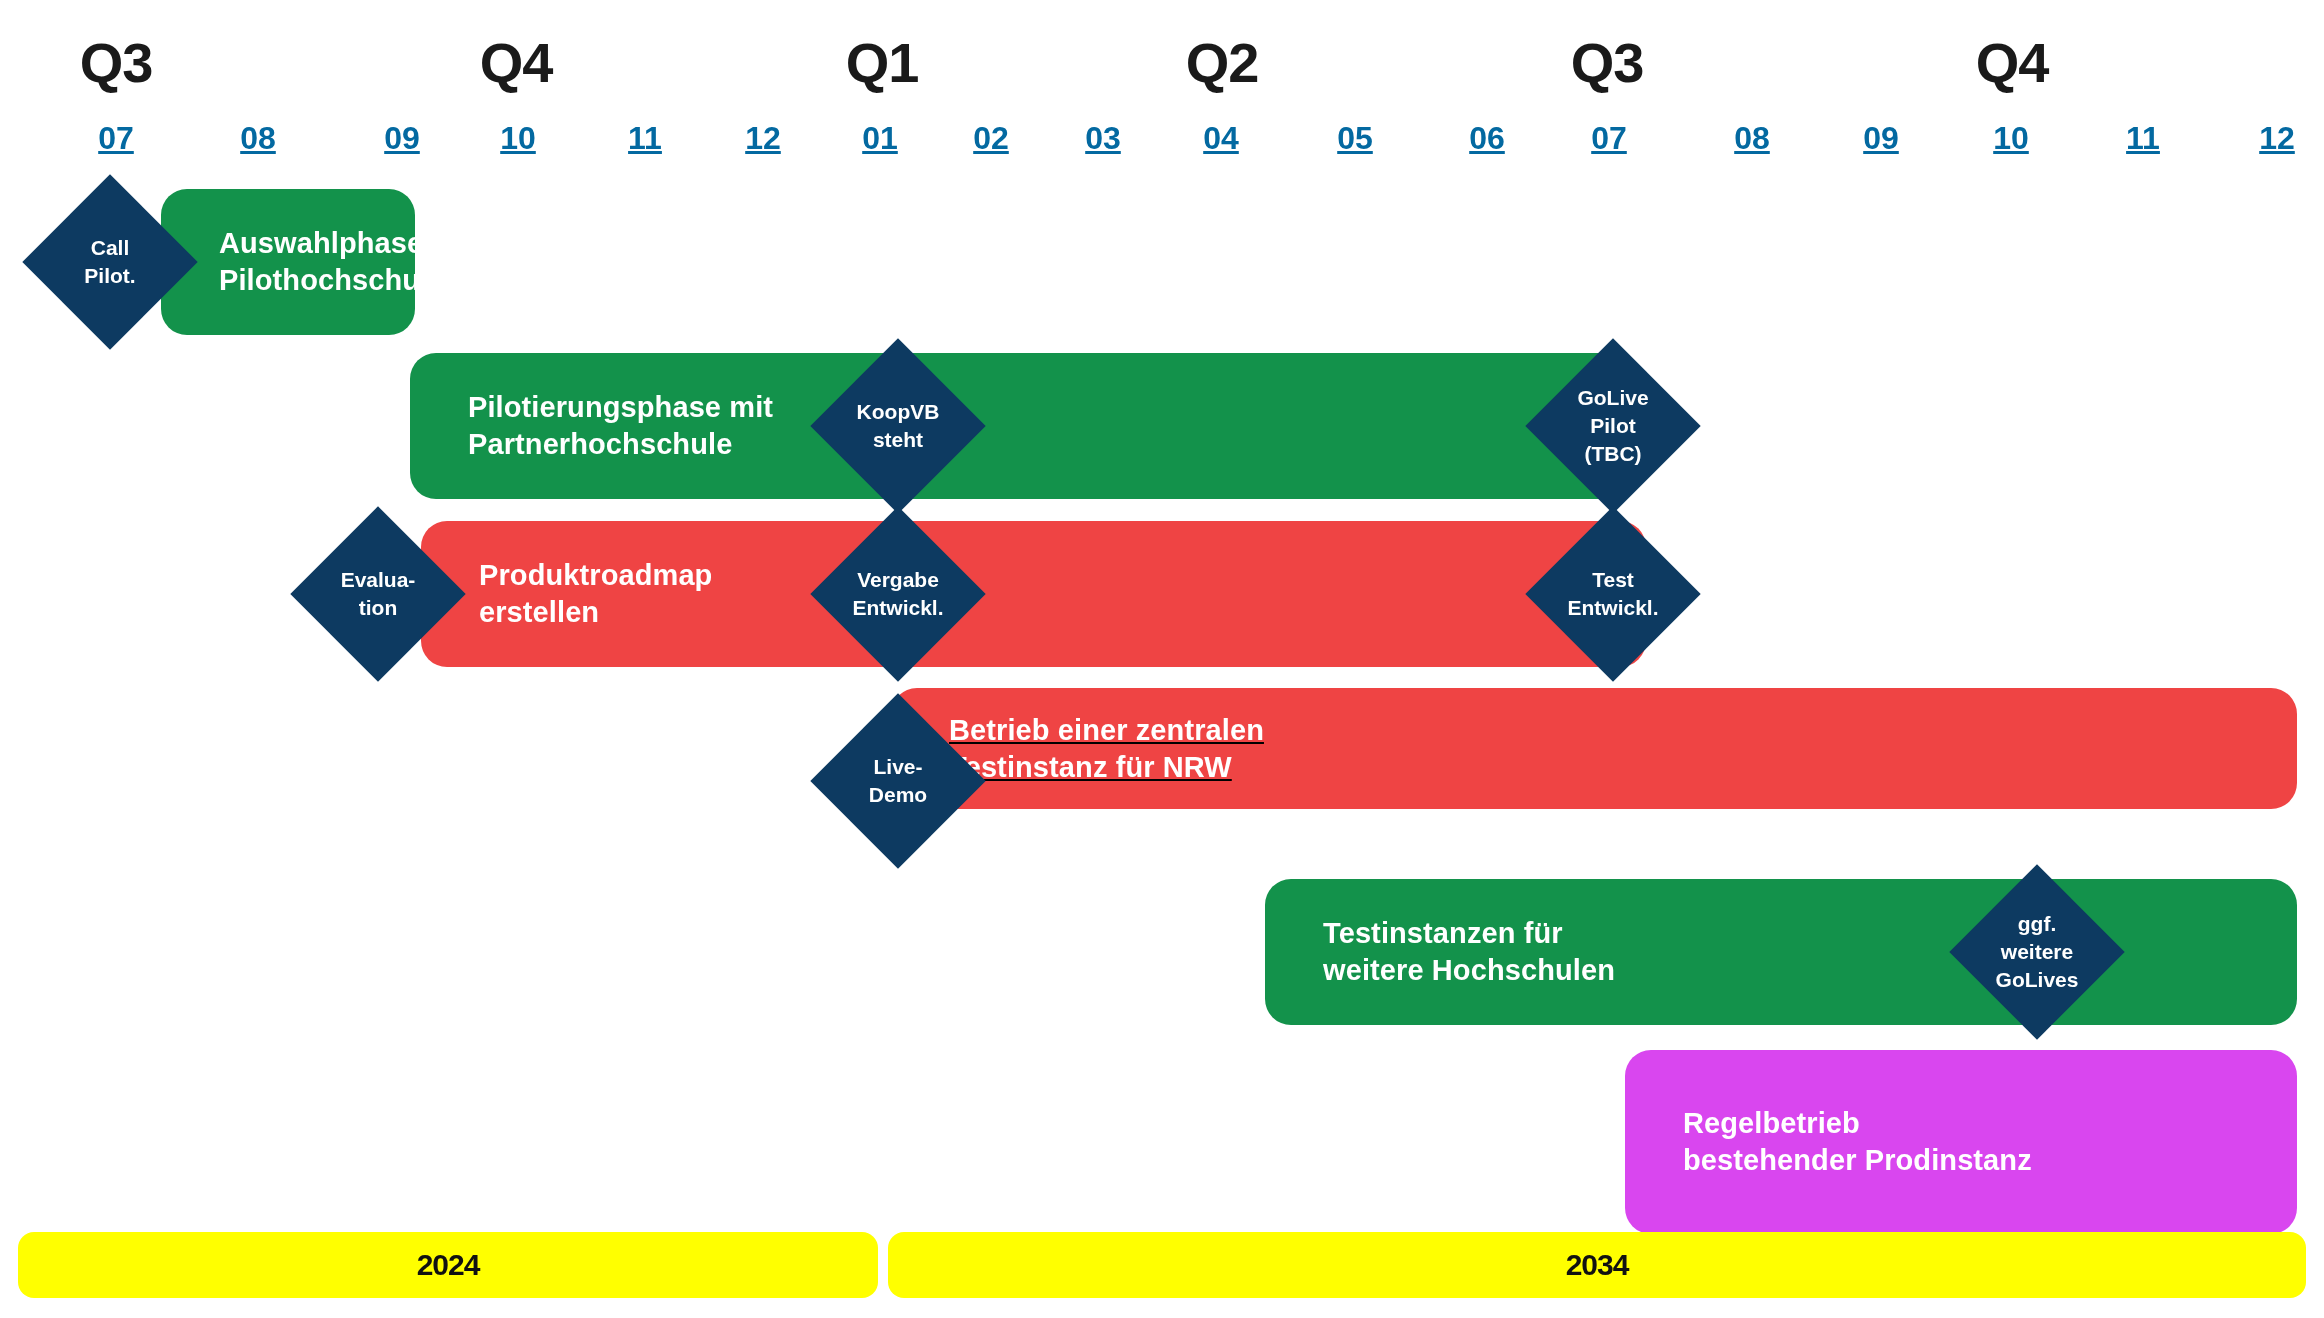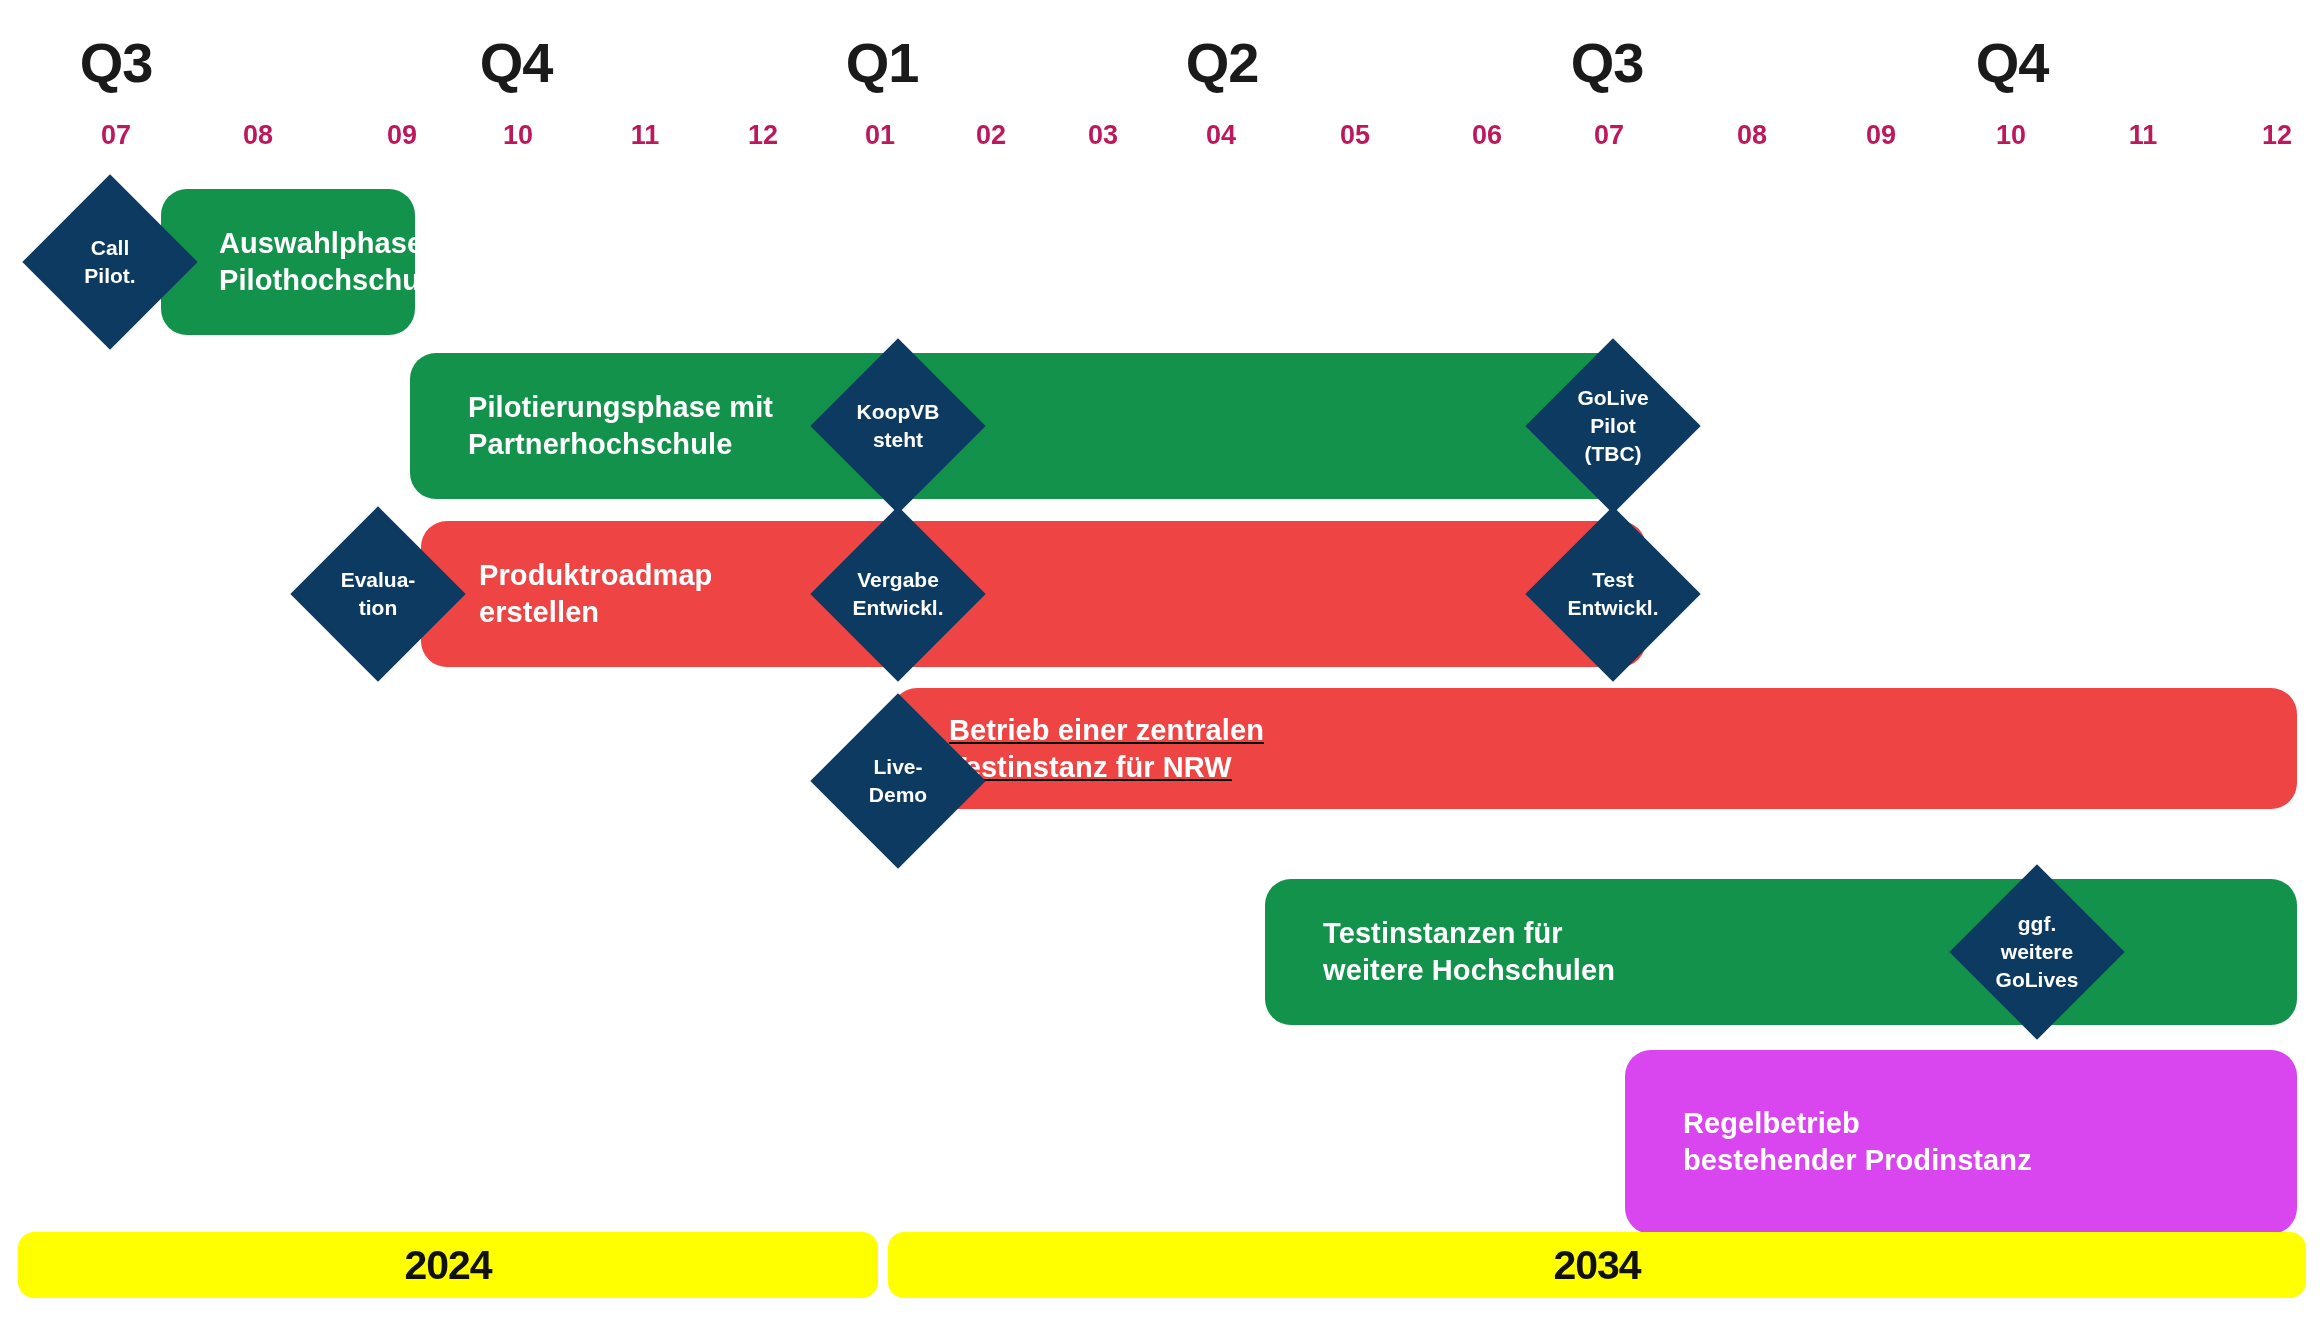--- a/index.html
+++ b/index.html
@@ -19,11 +19,12 @@
   }
   .month-label{
     position:absolute;
-    font-size:27px;
-    font-weight:bold;
-    color:#be185d;
+    font-size:32px;
+    font-weight:bold;
+    color:#0369a1;
     transform:translateX(-50%);
     white-space:nowrap;
+    text-decoration:underline;
   }
 
   

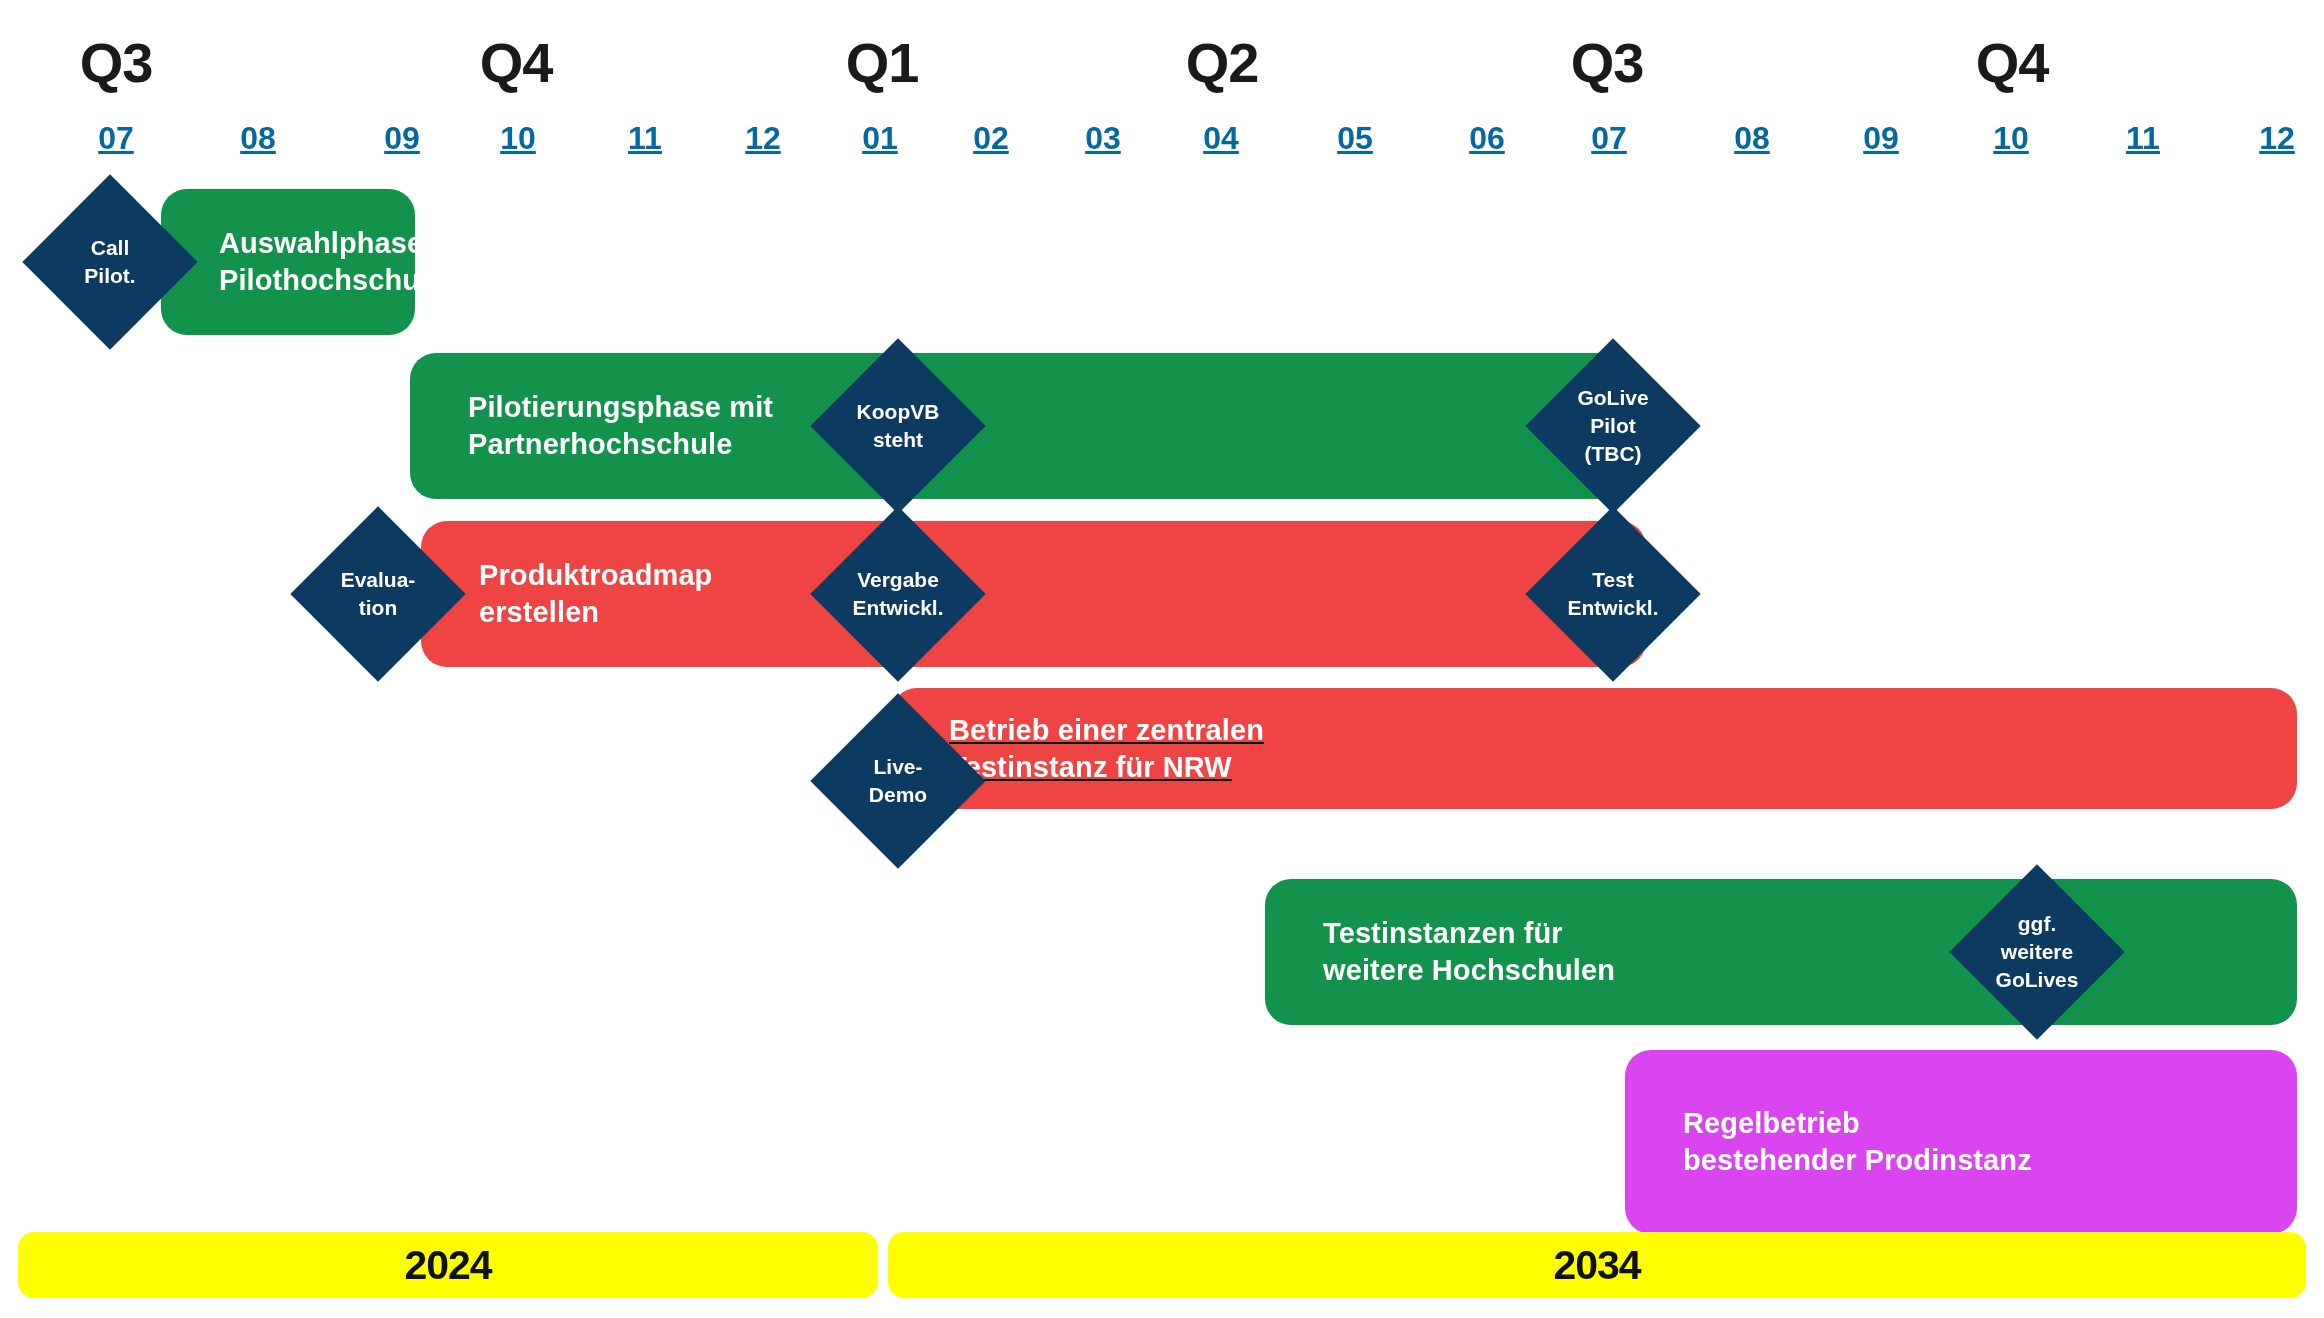--- a/index.html
+++ b/index.html
@@ -83,7 +83,7 @@
   }
   .year-label{
     color:#111111;
-    font-size:41px;
+    font-size:30px;
     font-weight:bold;
     letter-spacing:-1px;
   }

